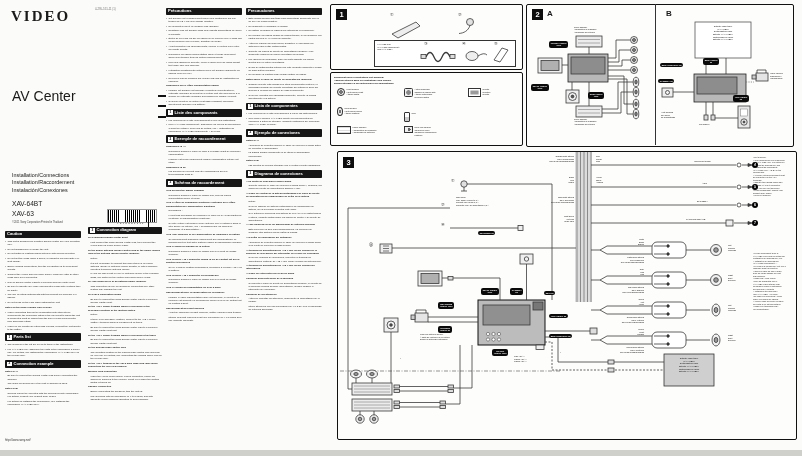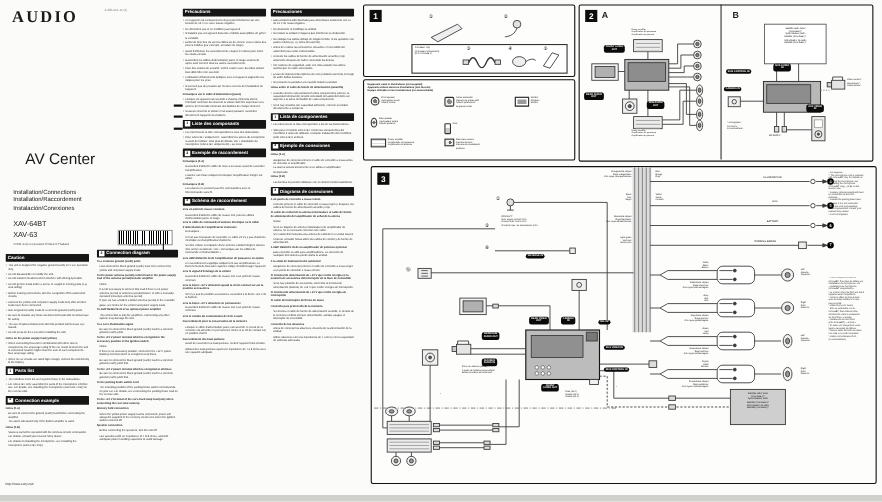--- a/index.html
+++ b/index.html
@@ -62,7 +62,7 @@
 
 <div id="sheet">
 
-  <div class="brand">AUDIO</div>
+  <div class="brand">VIDEO</div>
   <div class="doccode">4-295-551-11 (1)</div>
   <div class="product">AV Center</div>
   <div class="titles">

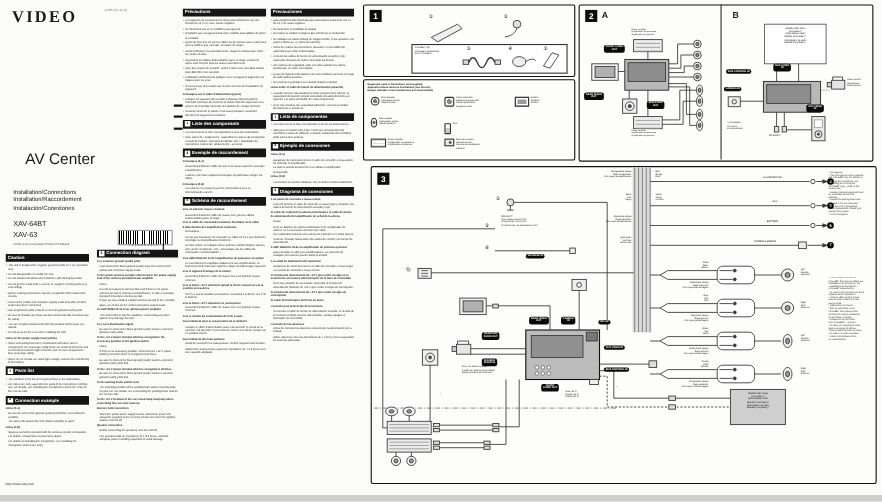--- a/index.html
+++ b/index.html
@@ -7,7 +7,7 @@
   
   .brand{position:absolute;left:11px;top:8px;font-family:"Liberation Serif",serif;font-weight:bold;font-size:15px;letter-spacing:2px;}
   .doccode{position:absolute;left:95px;top:7px;font-size:2.8px;color:#777;}
-  .product{position:absolute;left:23px;top:88px;font-size:14px;margin-top:48px;}
+  .product{position:absolute;left:12px;top:88px;font-size:14px;}
   .titles{position:absolute;left:12px;top:172px;font-size:5.4px;line-height:7.4px;}
   .models{position:absolute;left:12px;top:199px;font-size:6.6px;line-height:10px;}
   .copyright{position:absolute;left:12px;top:221px;font-size:2.6px;color:#444;}

